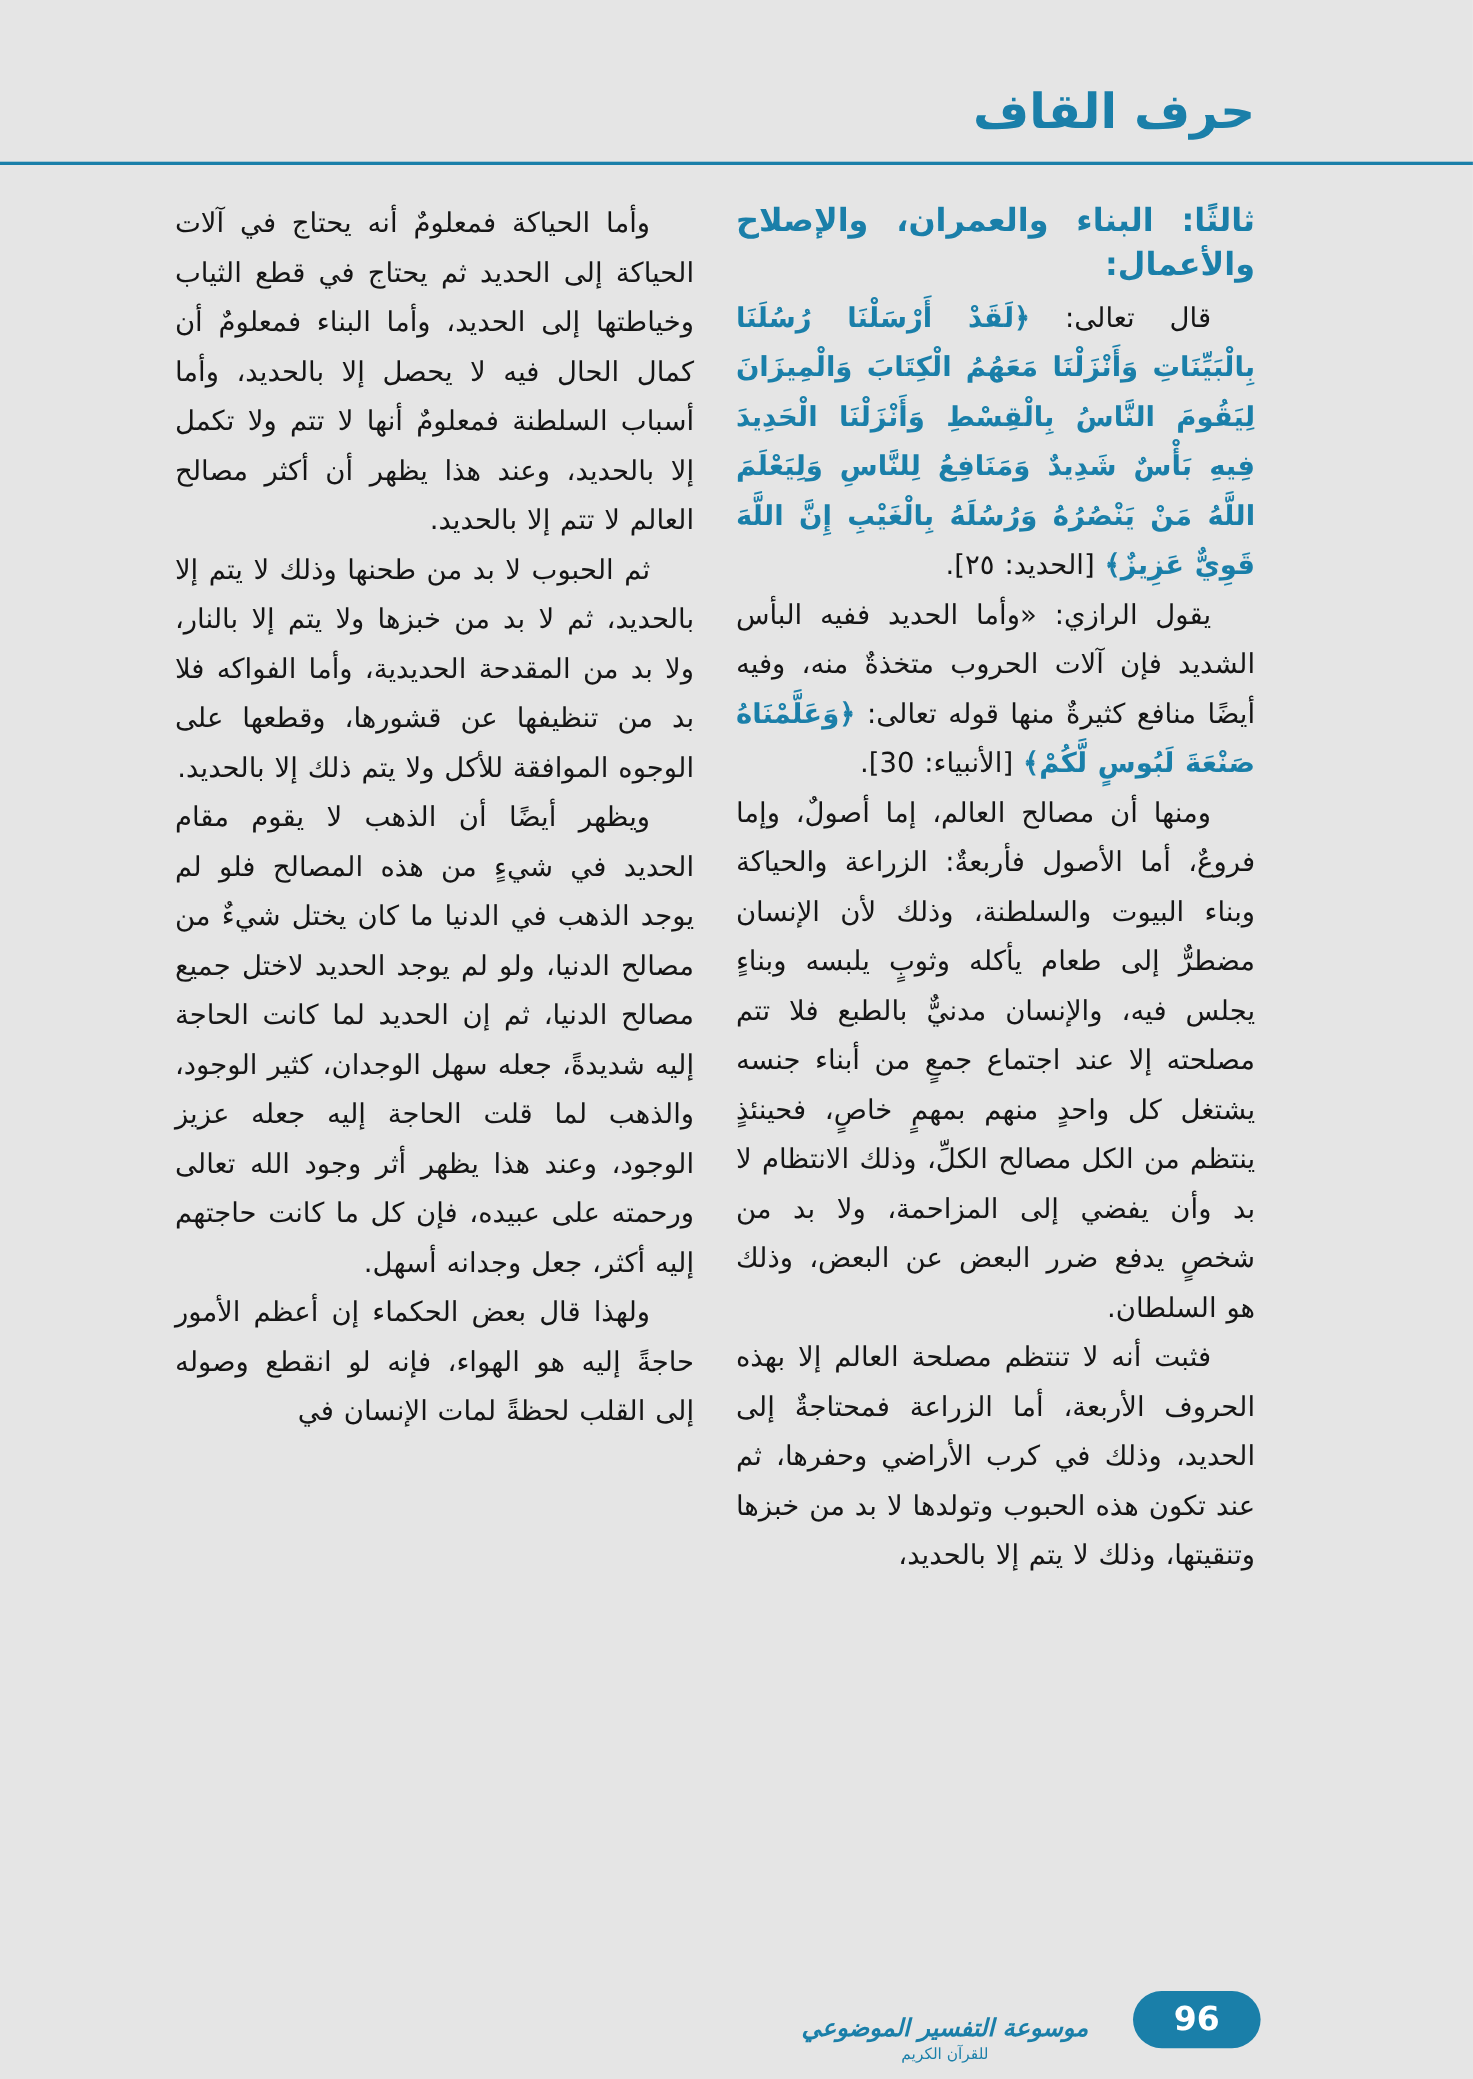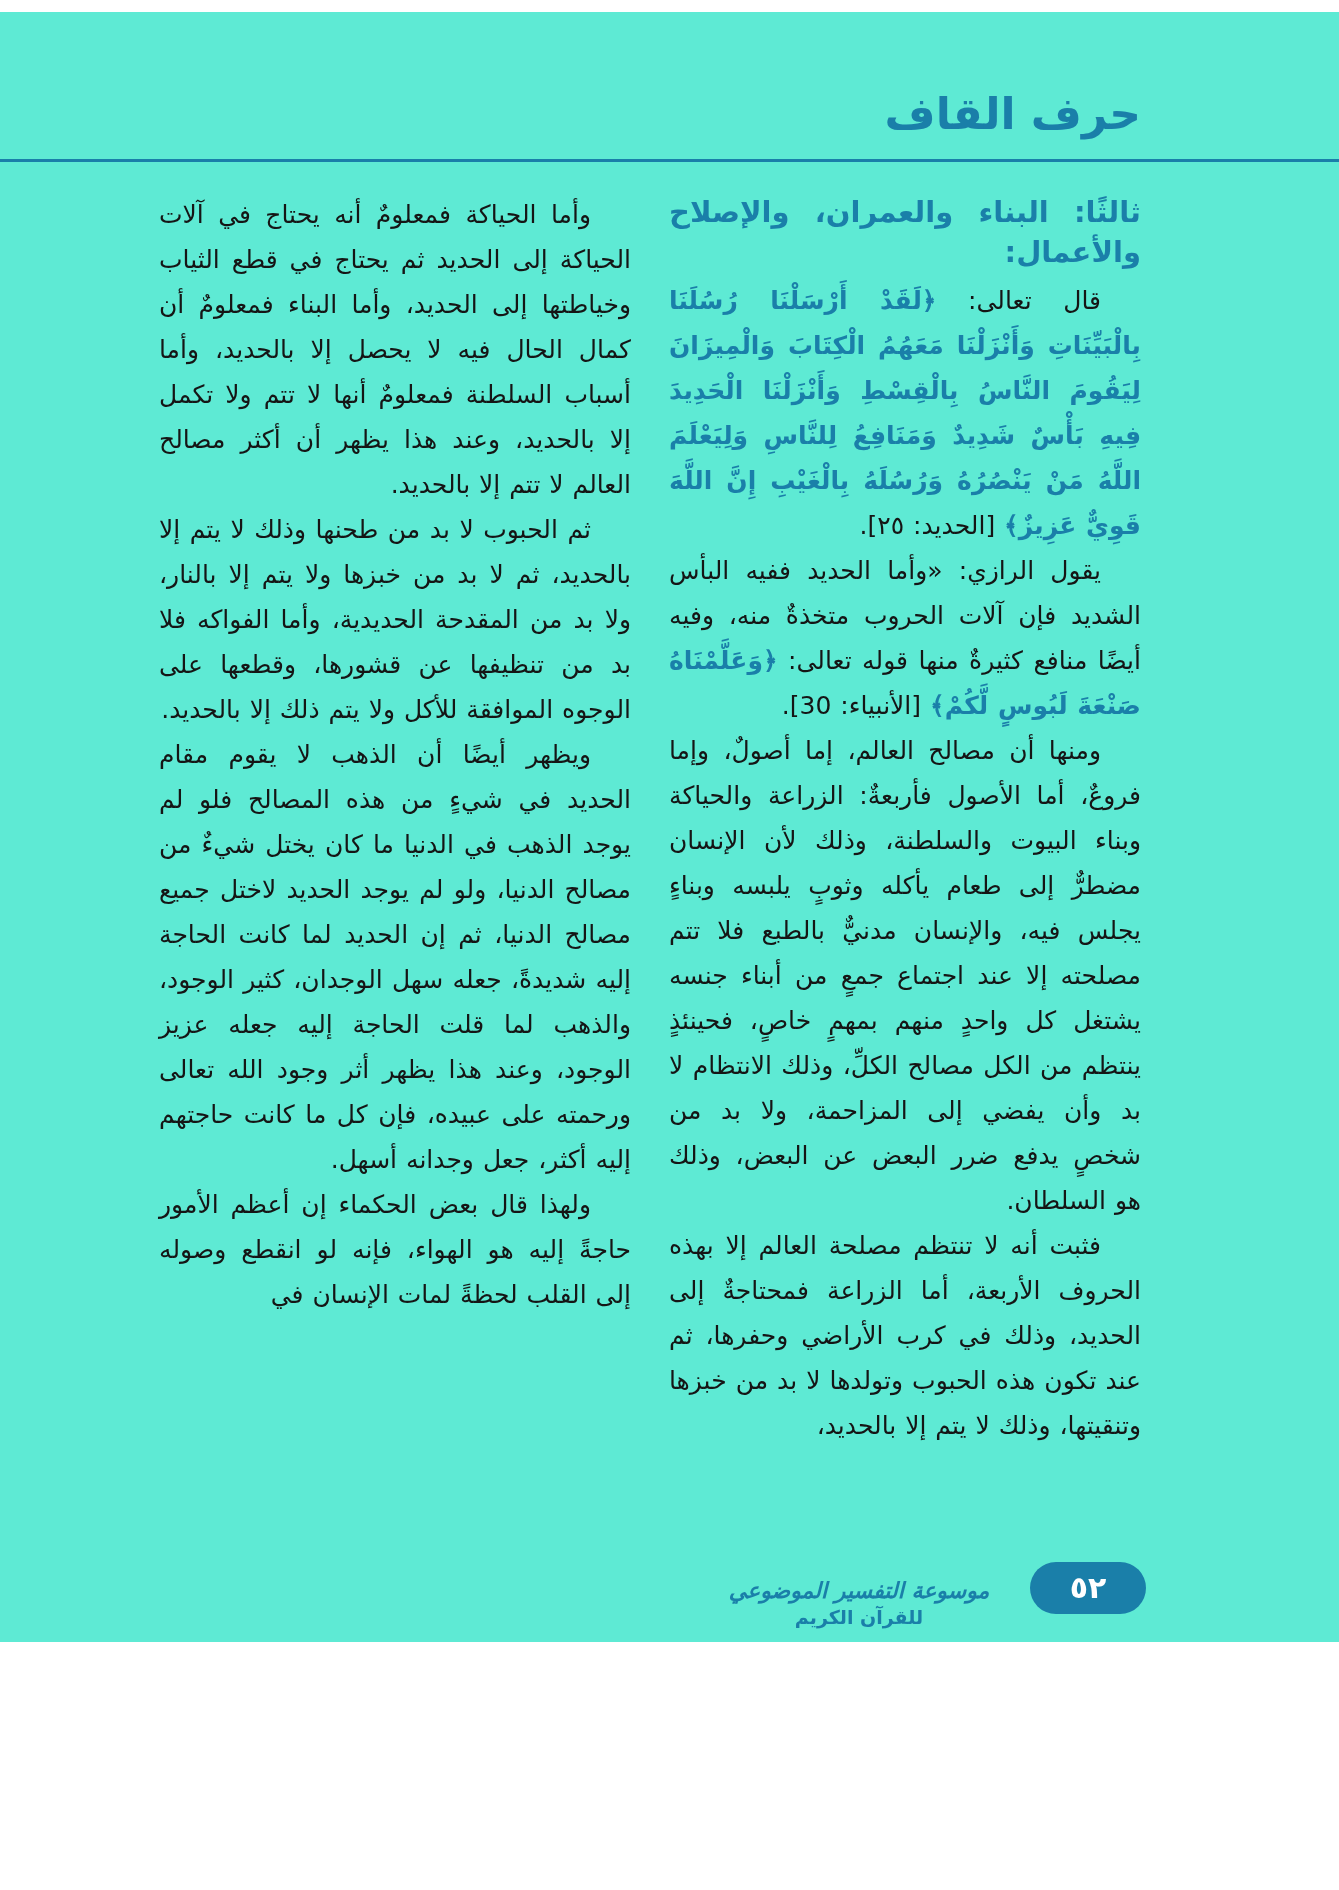--- a/index.html
+++ b/index.html
@@ -9,9 +9,9 @@
 
   .page {
     position:relative;
-    width:1339px; height:1630px;
-    margin:12px auto;
-    background:#5eead4;
+    width:1339px; height:1890px;
+    margin:0 auto;
+    background:#e5e5e5;
     overflow:hidden;
     direction:rtl;
   }

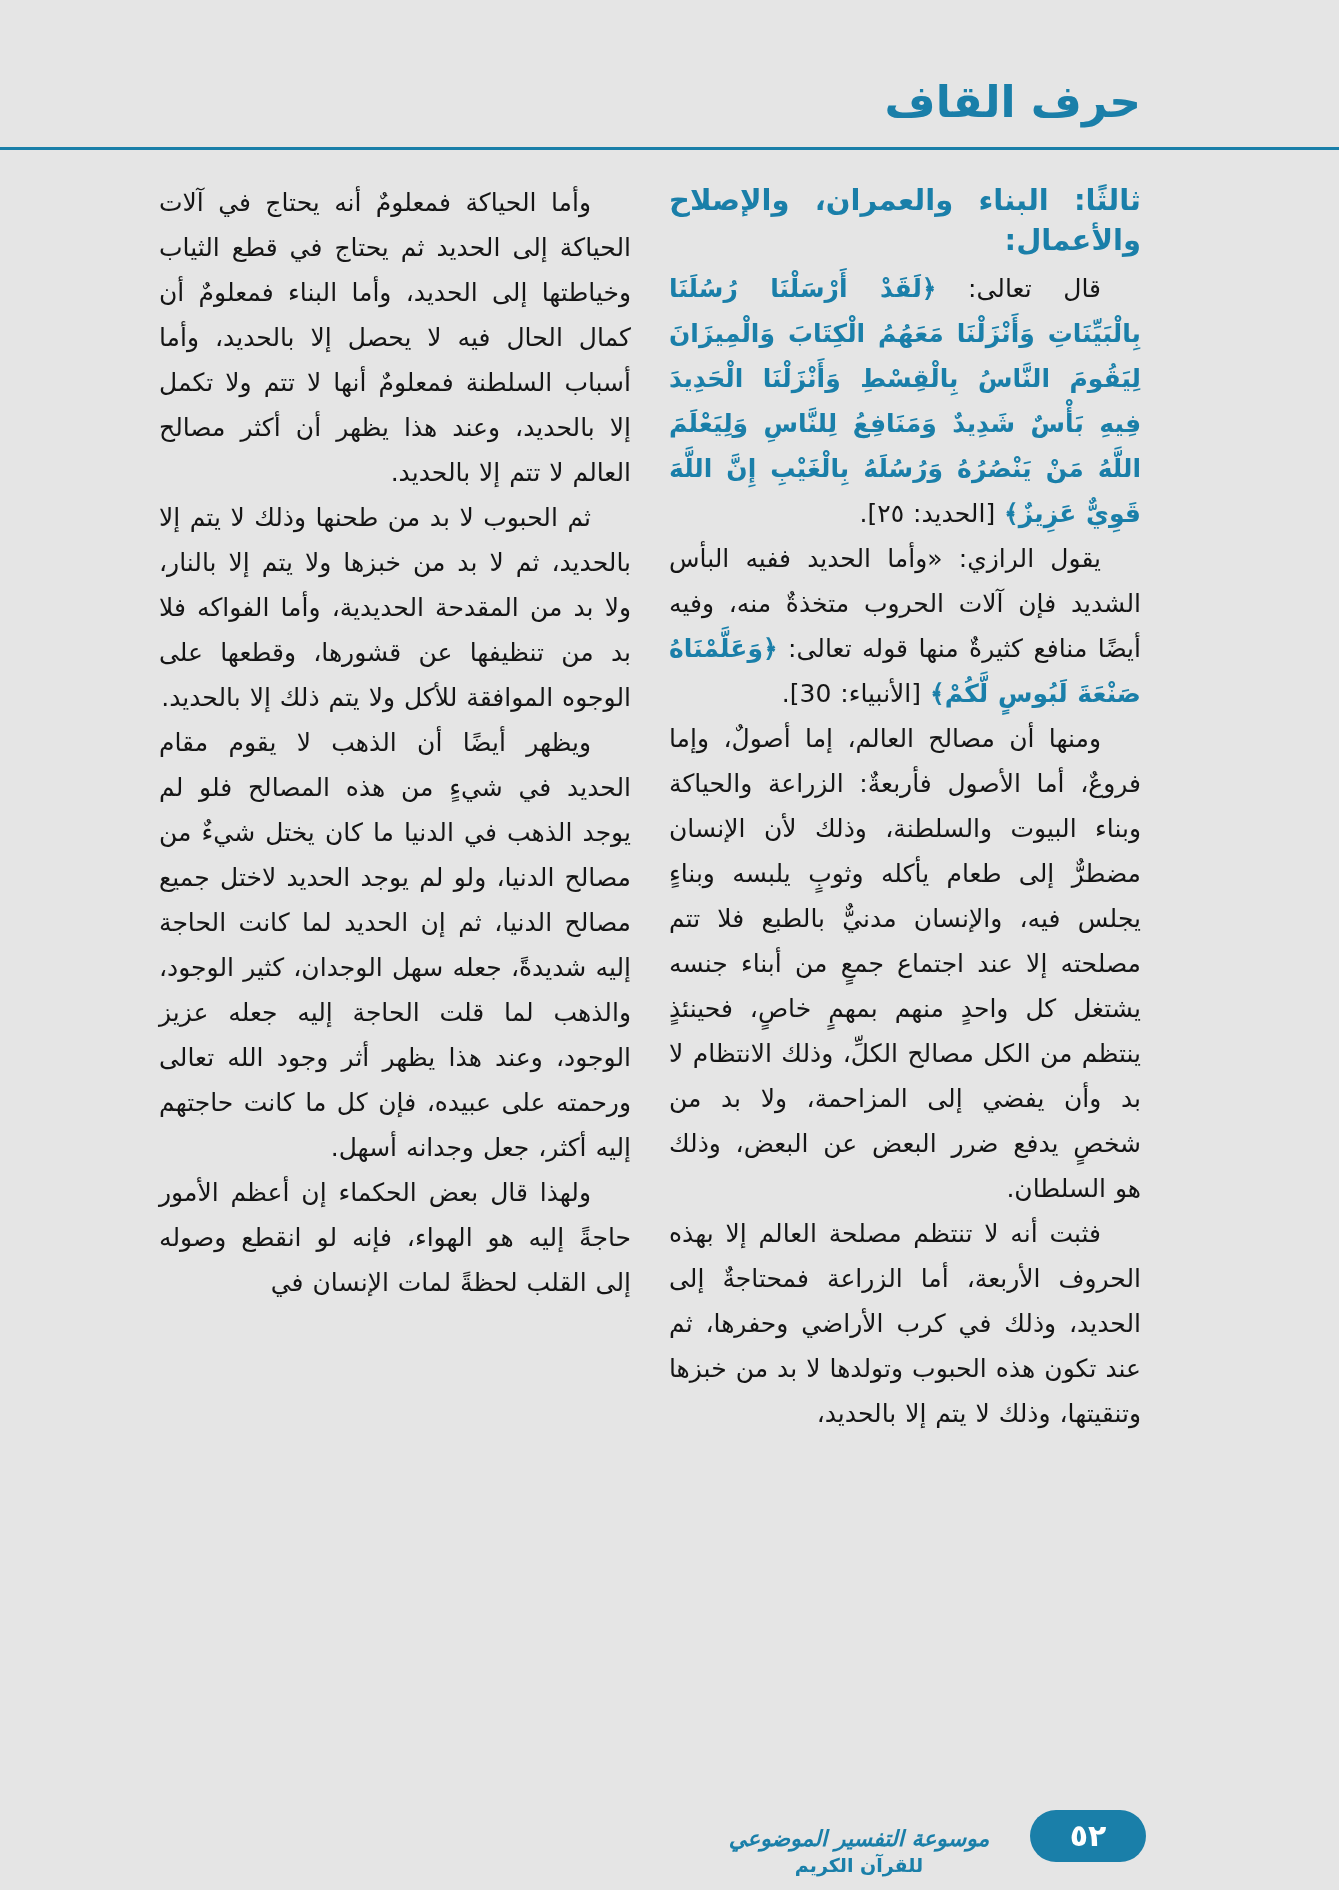--- a/index.html
+++ b/index.html
@@ -147,7 +147,7 @@
     <div class="logo-sub">للقرآن الكريم</div>
   </div>
 
-  <div class="page-pill">٥٢</div>
+  <div class="page-pill">96</div>
 
 </div>
 

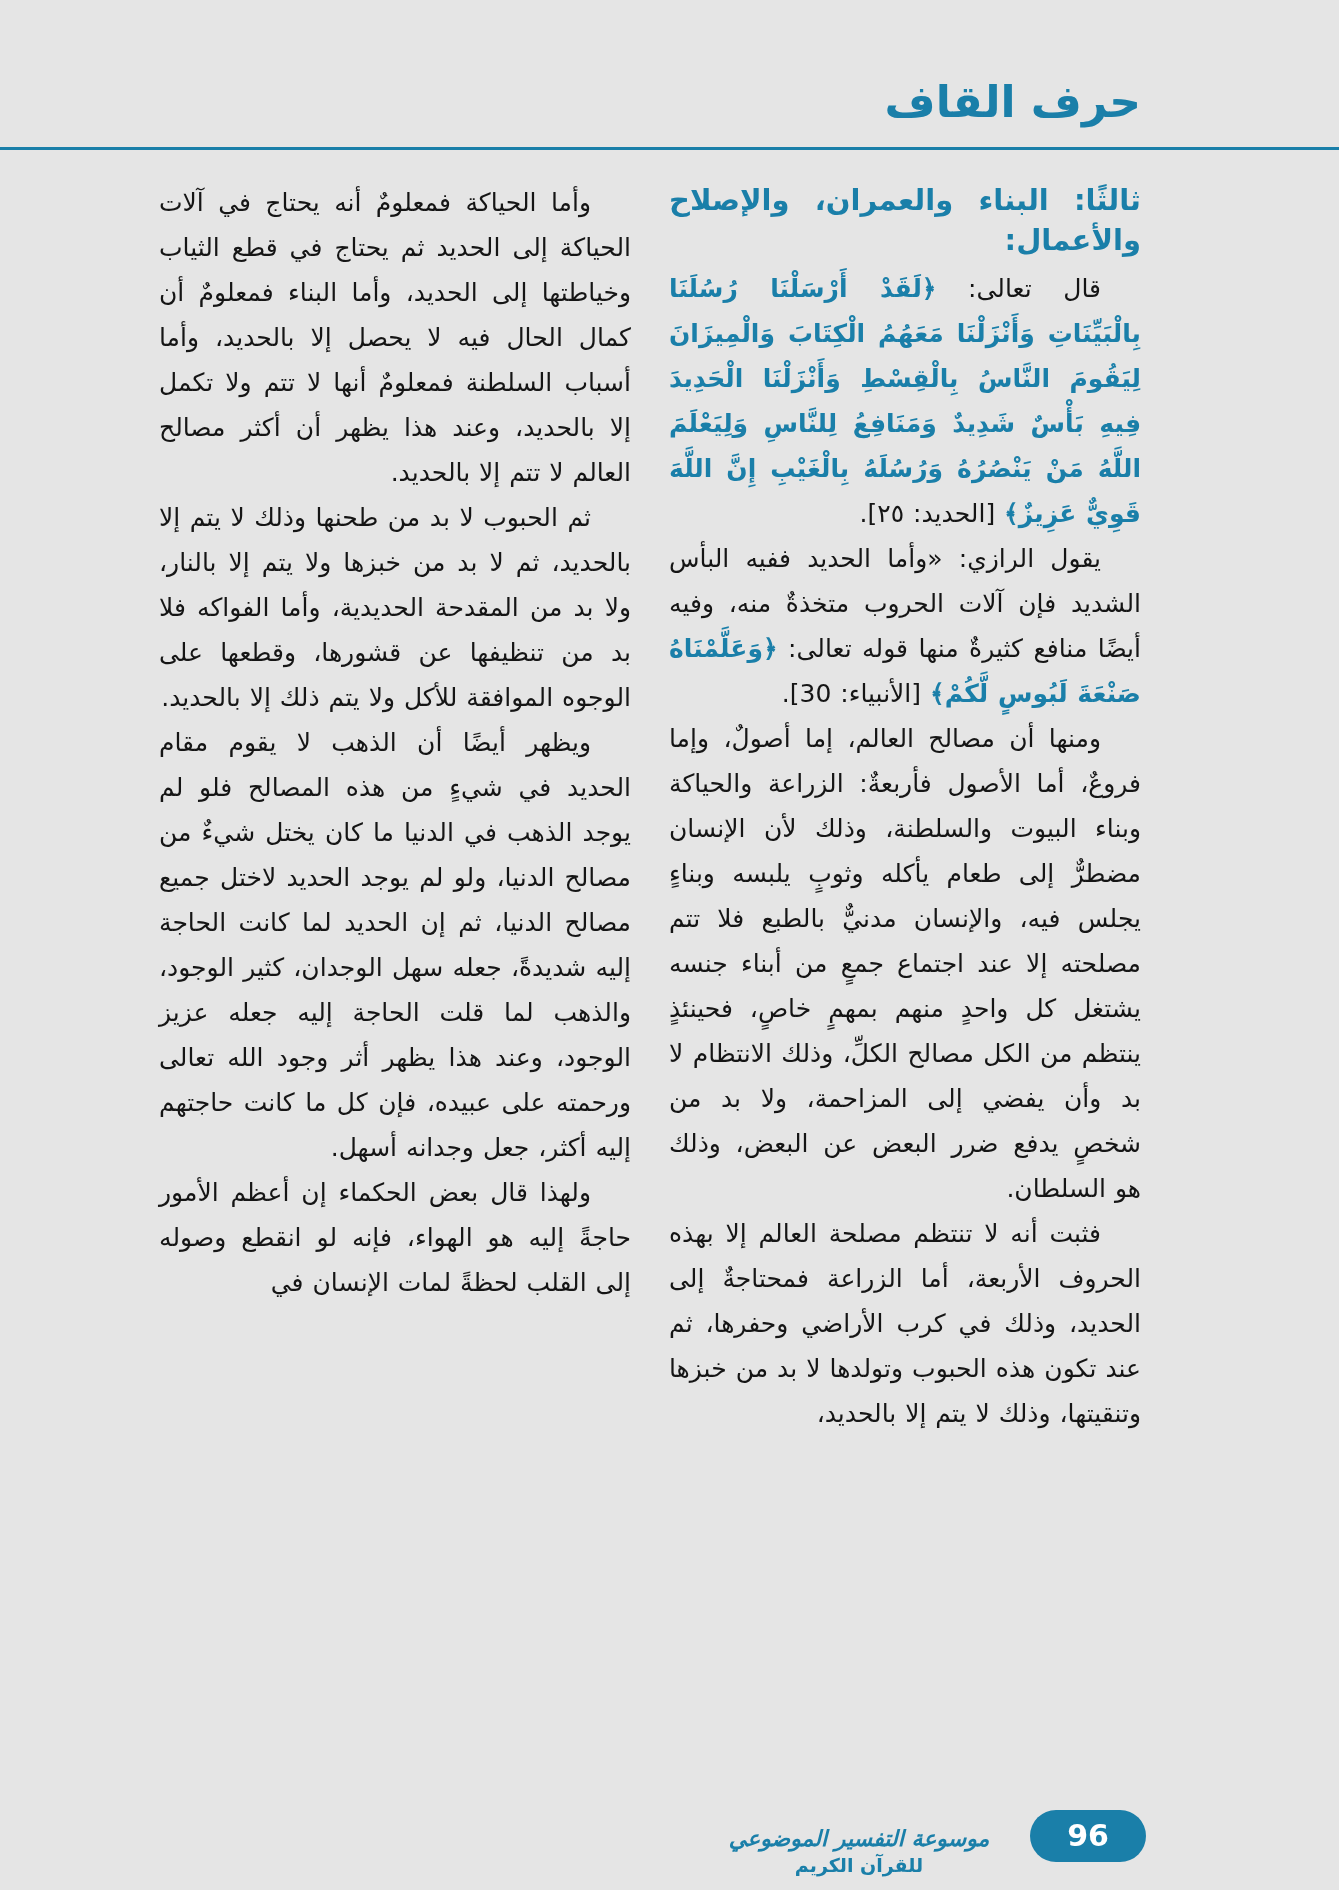--- a/index.html
+++ b/index.html
@@ -83,8 +83,8 @@
     white-space:nowrap;
   }
   .publisher-logo .logo-sub {
-    font-size:19px;
-    font-weight:bold;
+    font-size:14px;
+    font-weight:normal;
     margin-top:2px;
   }
 

